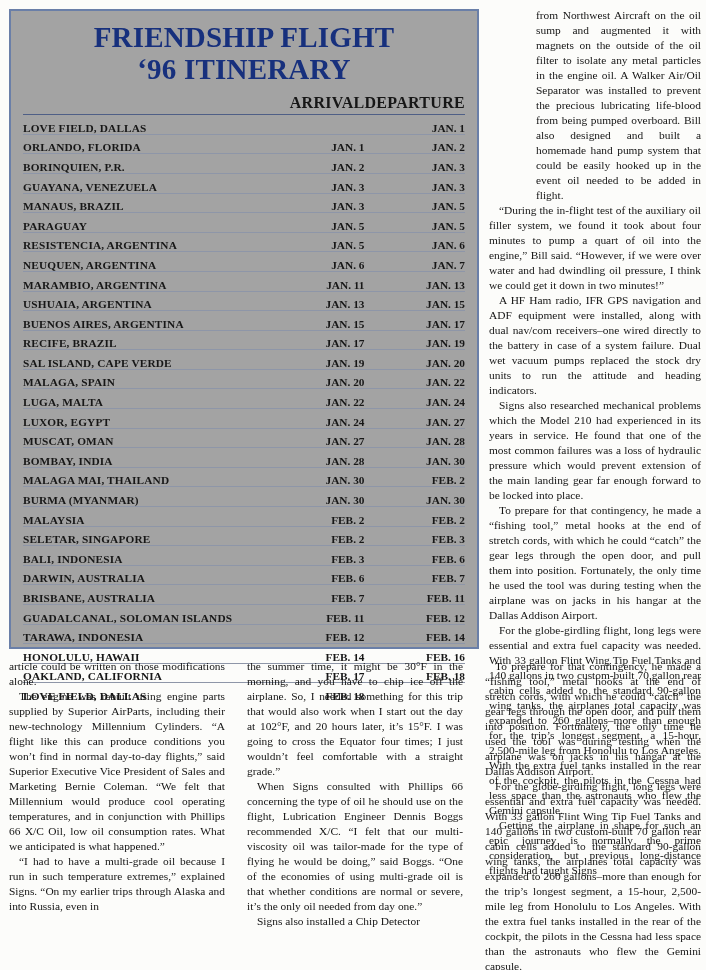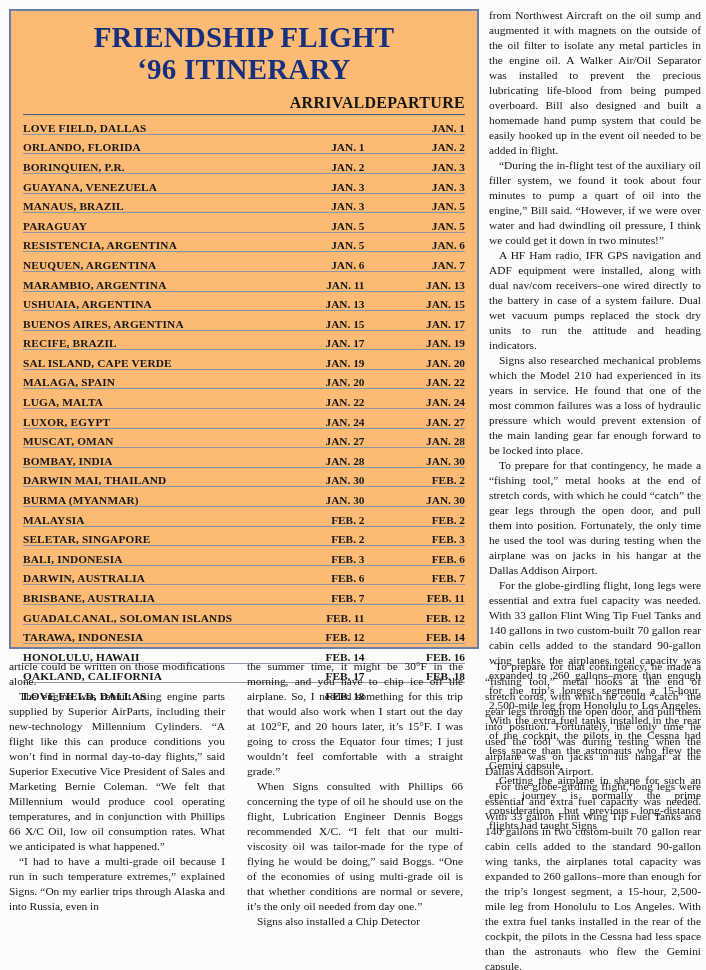--- a/index.html
+++ b/index.html
@@ -84,7 +84,7 @@
     hyphens: none;
   }
   #right-col p { margin: 0; text-indent: 10px; }
-  #right-col p.first { text-indent: 0; }
+  #right-col p.first { text-indent: 0; margin-left: 47px; }
 
   
   #bottom-cols {

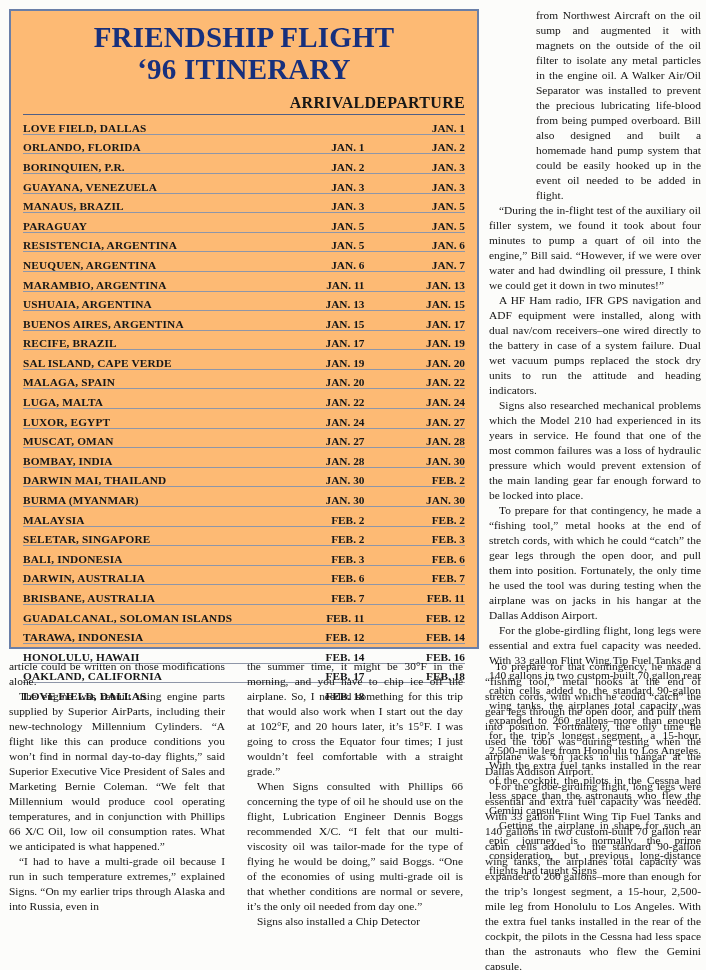--- a/index.html
+++ b/index.html
@@ -23,7 +23,7 @@
     left: 9px; top: 9px;
     width: 470px; height: 640px;
     border: 2px solid #6a7fa8;
-    background: #fdba74;
+    background: #a3a3a3;
     padding: 6px 12px 4px 12px;
   }
   #itin-title {

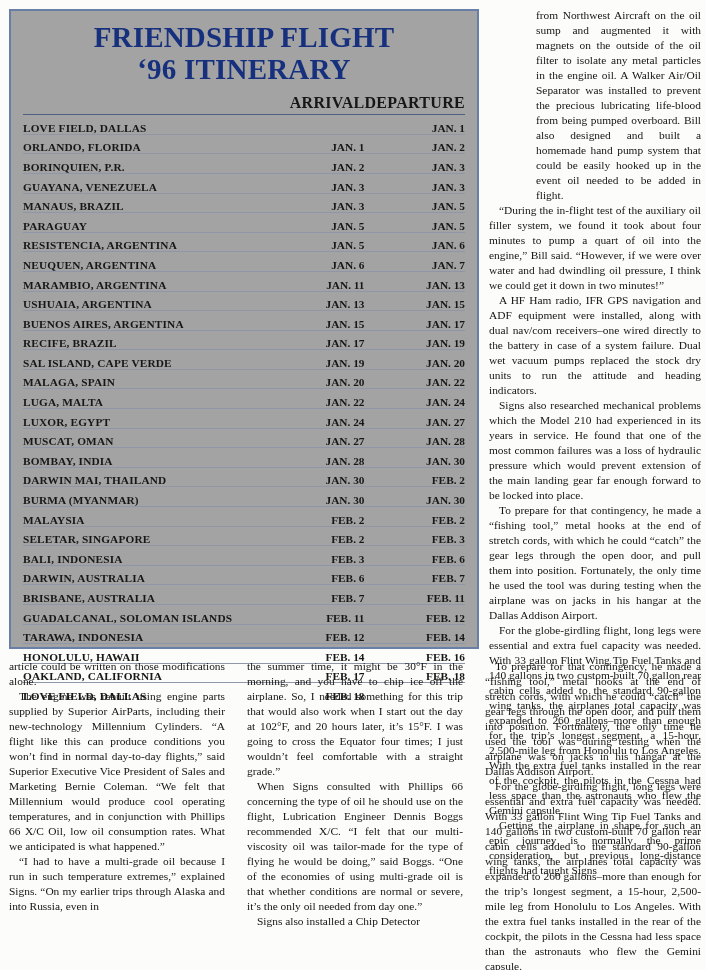--- a/index.html
+++ b/index.html
@@ -221,7 +221,7 @@
             <td class="dep">JAN. 30</td>
           </tr>
           <tr>
-            <td class="dest">DARWIN MAI, THAILAND</td>
+            <td class="dest">MALAGA MAI, THAILAND</td>
             <td class="arr">JAN. 30</td>
             <td class="dep">FEB. 2</td>
           </tr>

